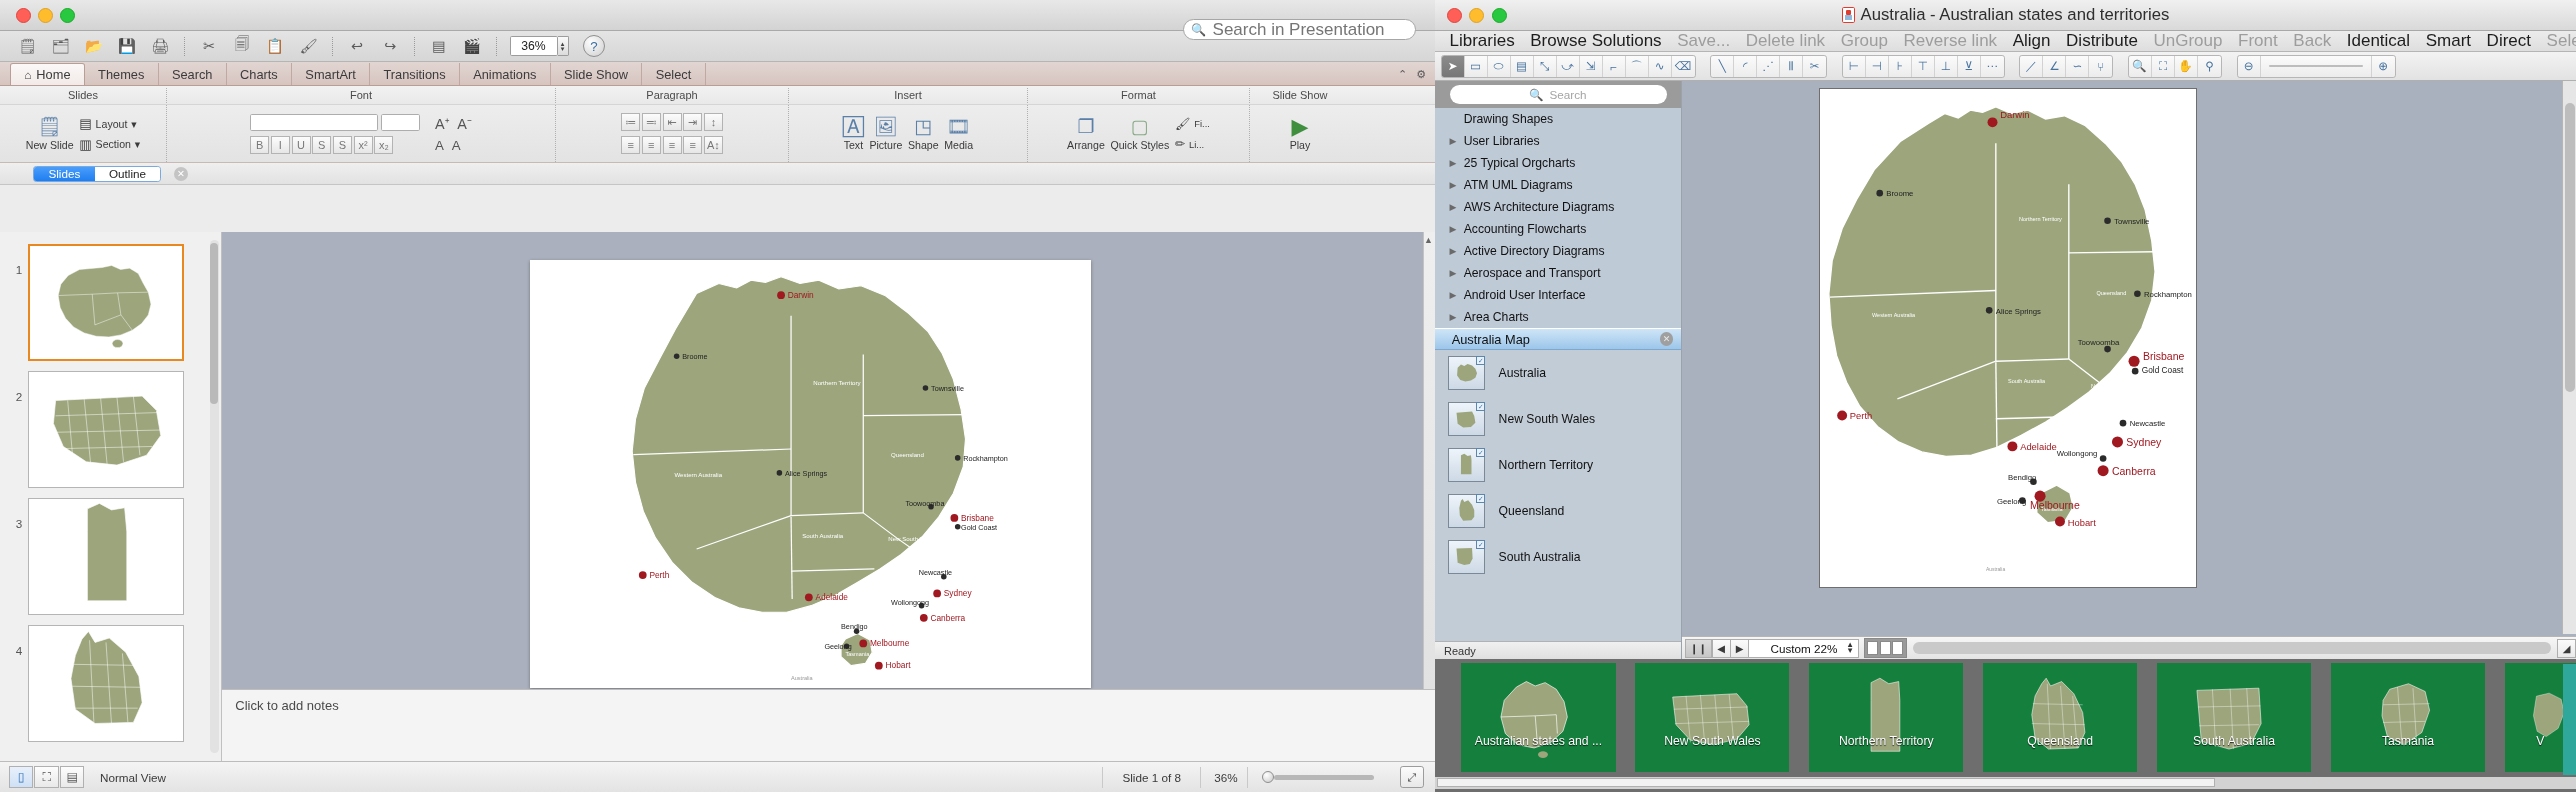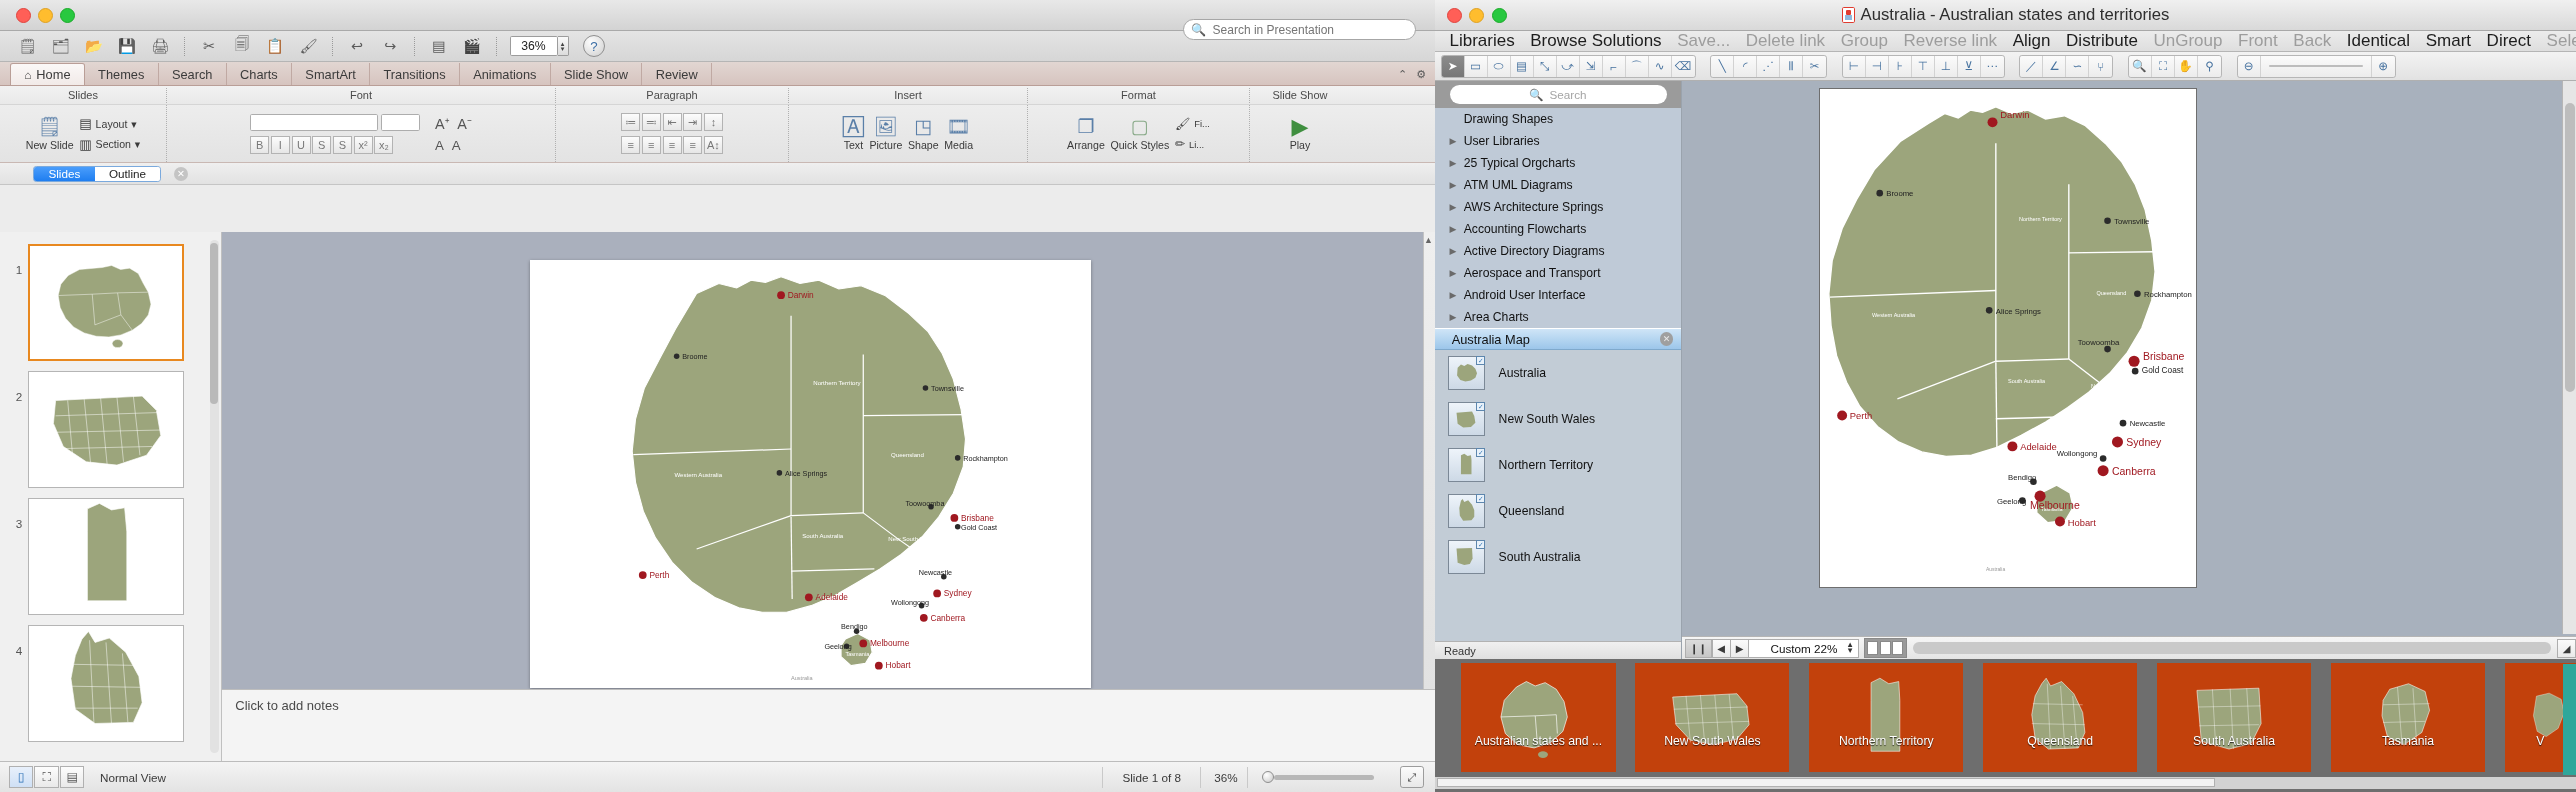--- a/index.html
+++ b/index.html
@@ -42,7 +42,7 @@
   .searchwrap{position:absolute;right:19px;top:19px;width:233px;height:21px;background:#fff;
      border:0.6px solid #a6a6a6;border-radius:10.6px;display:flex;align-items:center;padding:0 7.8px;}
   .searchwrap .mag{font-size:12.2px;color:#2a6fb5;margin-right:5.6px;}
-  .searchwrap input{border:none;outline:none;font-size:12px;color:#8c8c8c;width:100%;
+  .searchwrap input{border:none;outline:none;font-size:17px;color:#8c8c8c;width:100%;
      font-family:"Liberation Sans", sans-serif; background:transparent;}
 
   

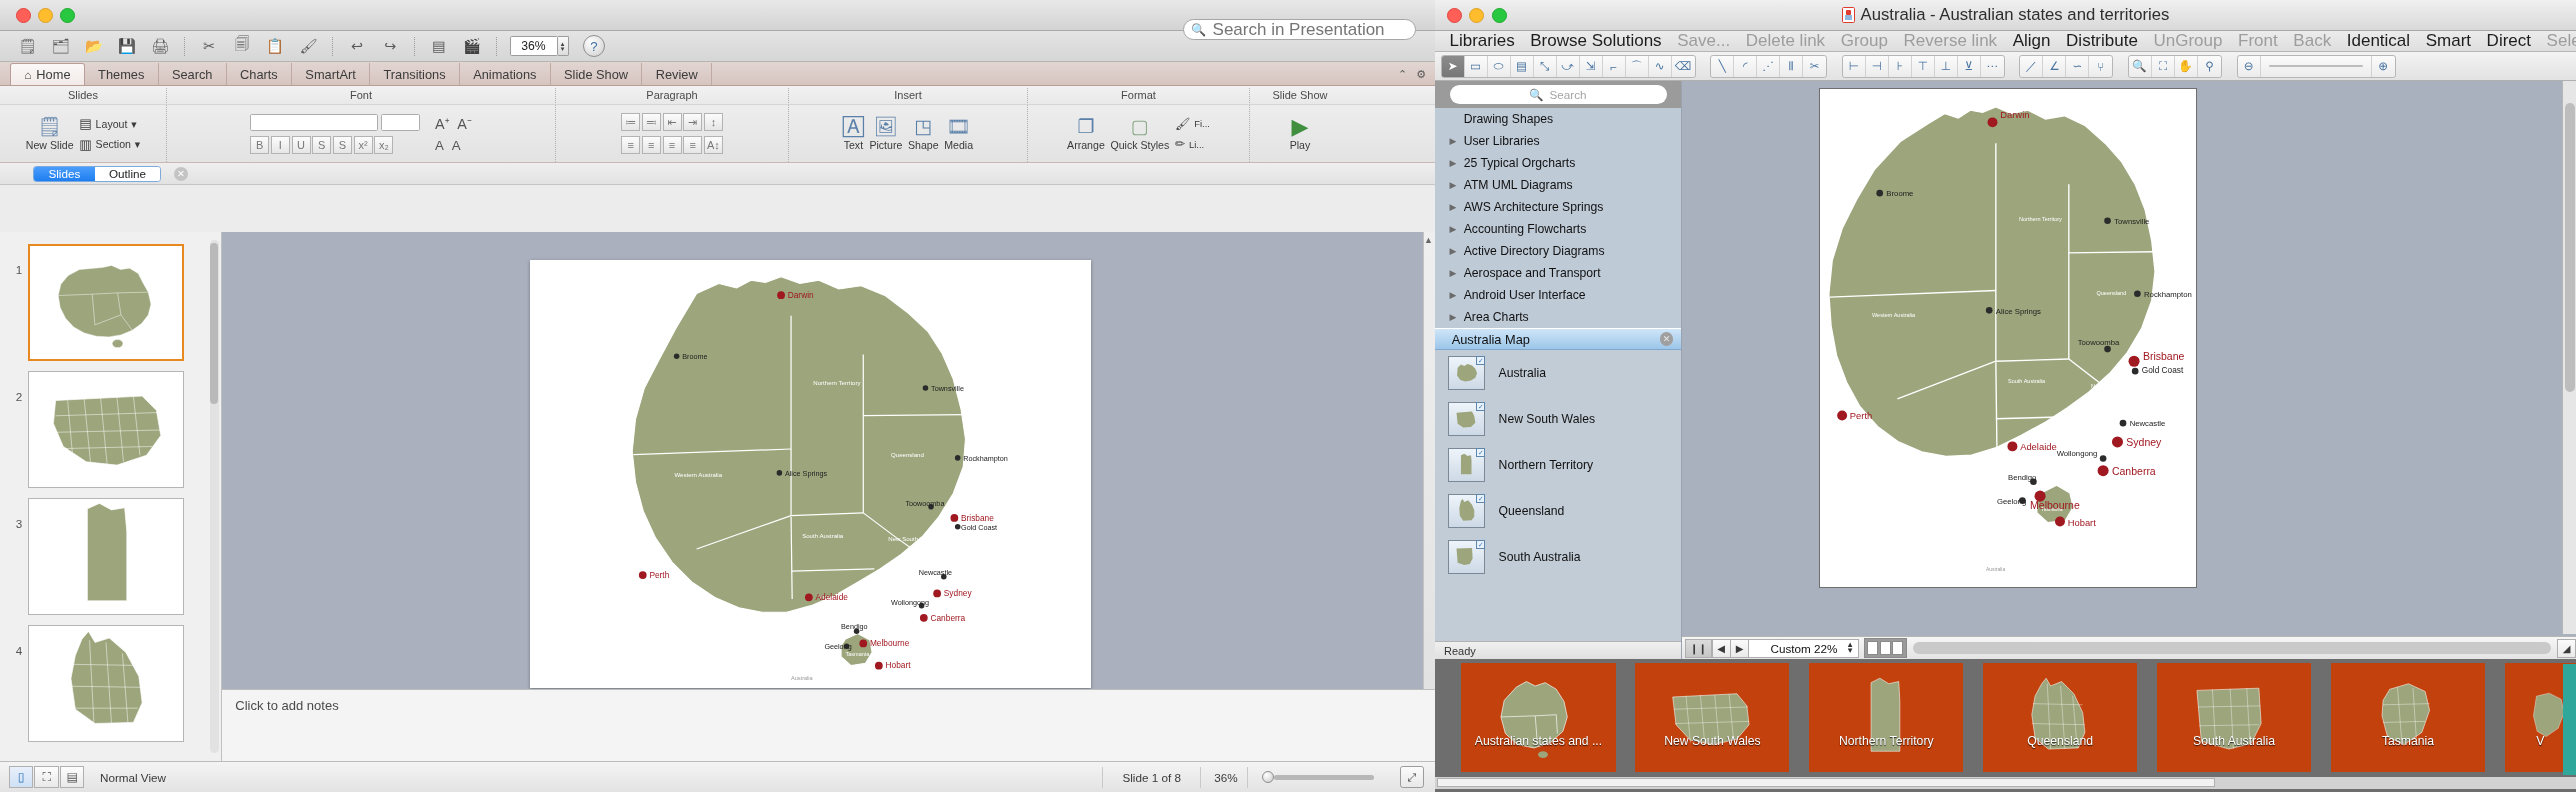--- a/index.html
+++ b/index.html
@@ -258,7 +258,7 @@
       <div class="ribtab">Transitions</div>
       <div class="ribtab">Animations</div>
       <div class="ribtab">Slide Show</div>
-      <div class="ribtab">Review</div>
+      <div class="ribtab">Select</div>
       <div class="ribtools">
         <span>⌃</span>
         <span>⚙</span>

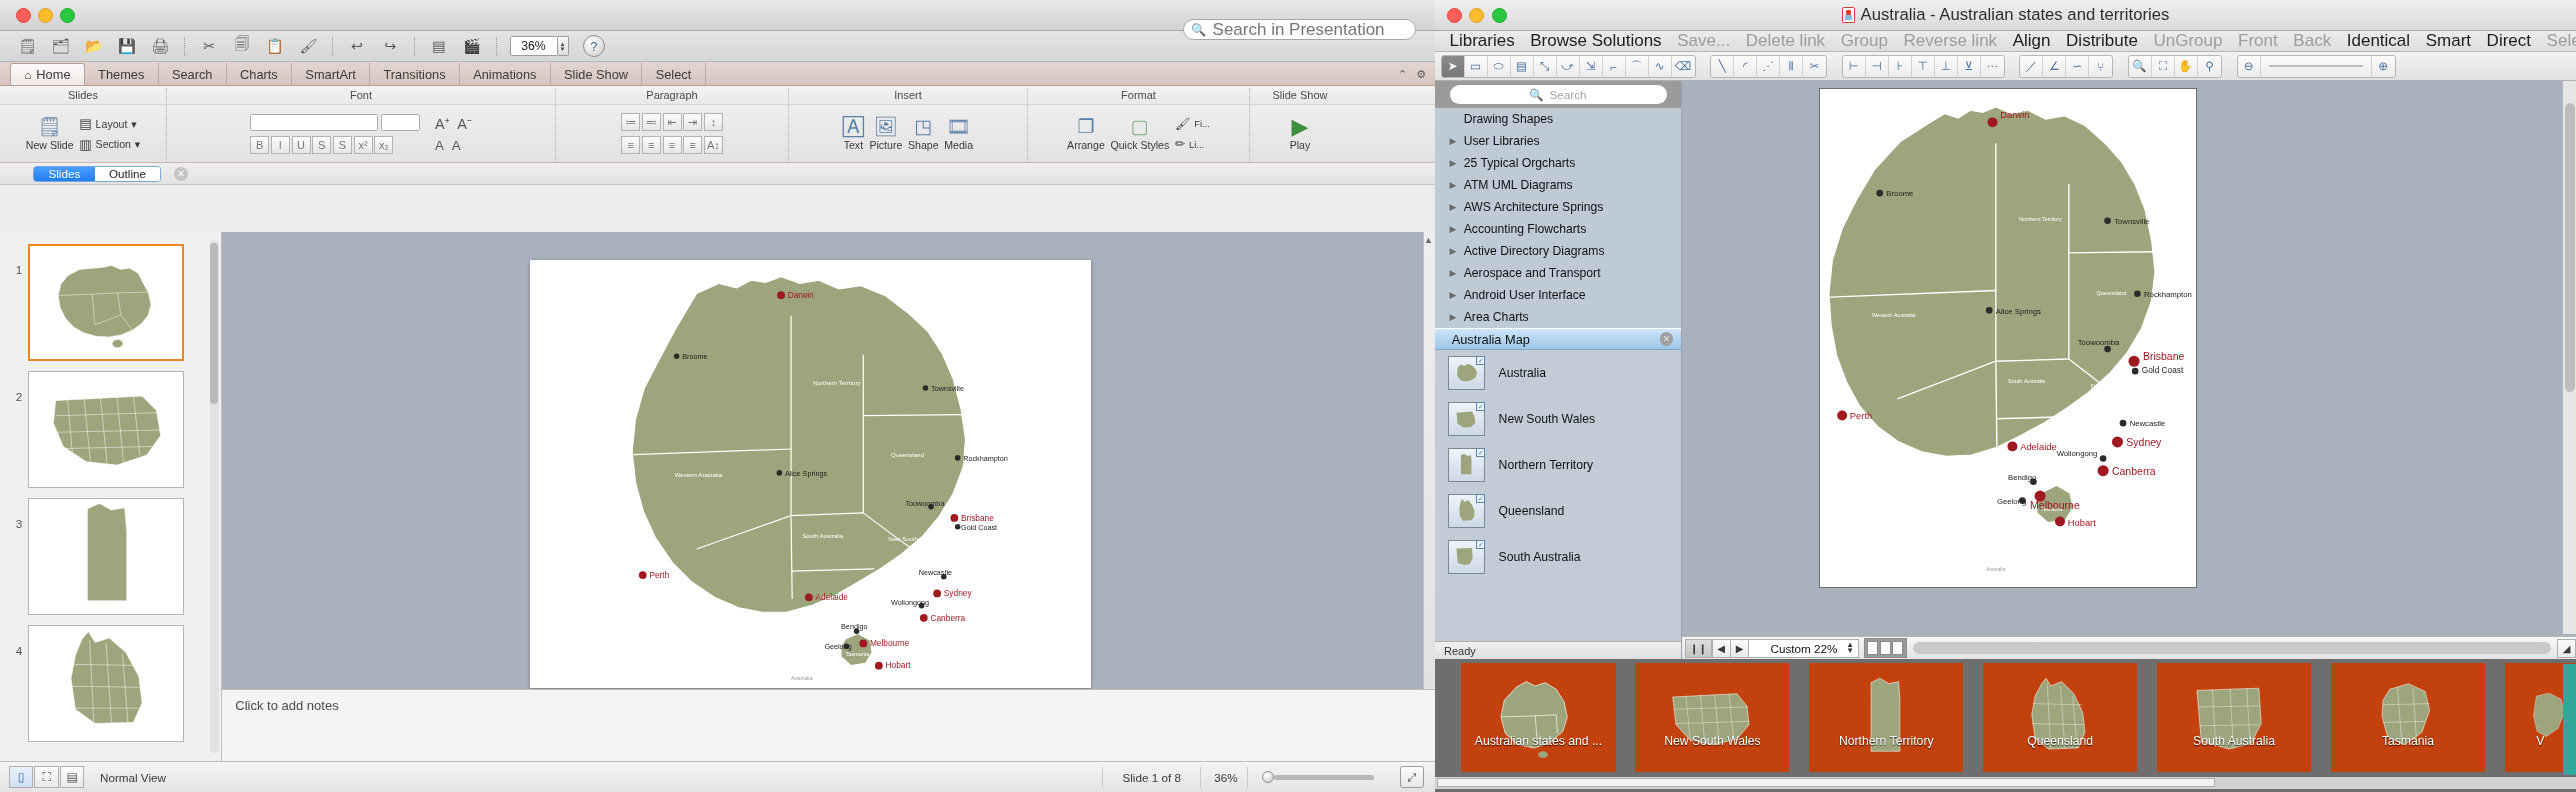--- a/index.html
+++ b/index.html
@@ -707,7 +707,7 @@
           </div>
           <div class="librow">
             <span class="tri">▶</span>
-              <span>AWS Architecture Springs</span>
+              <span>AWS Architecture Diagrams</span>
           </div>
           <div class="librow">
             <span class="tri">▶</span>

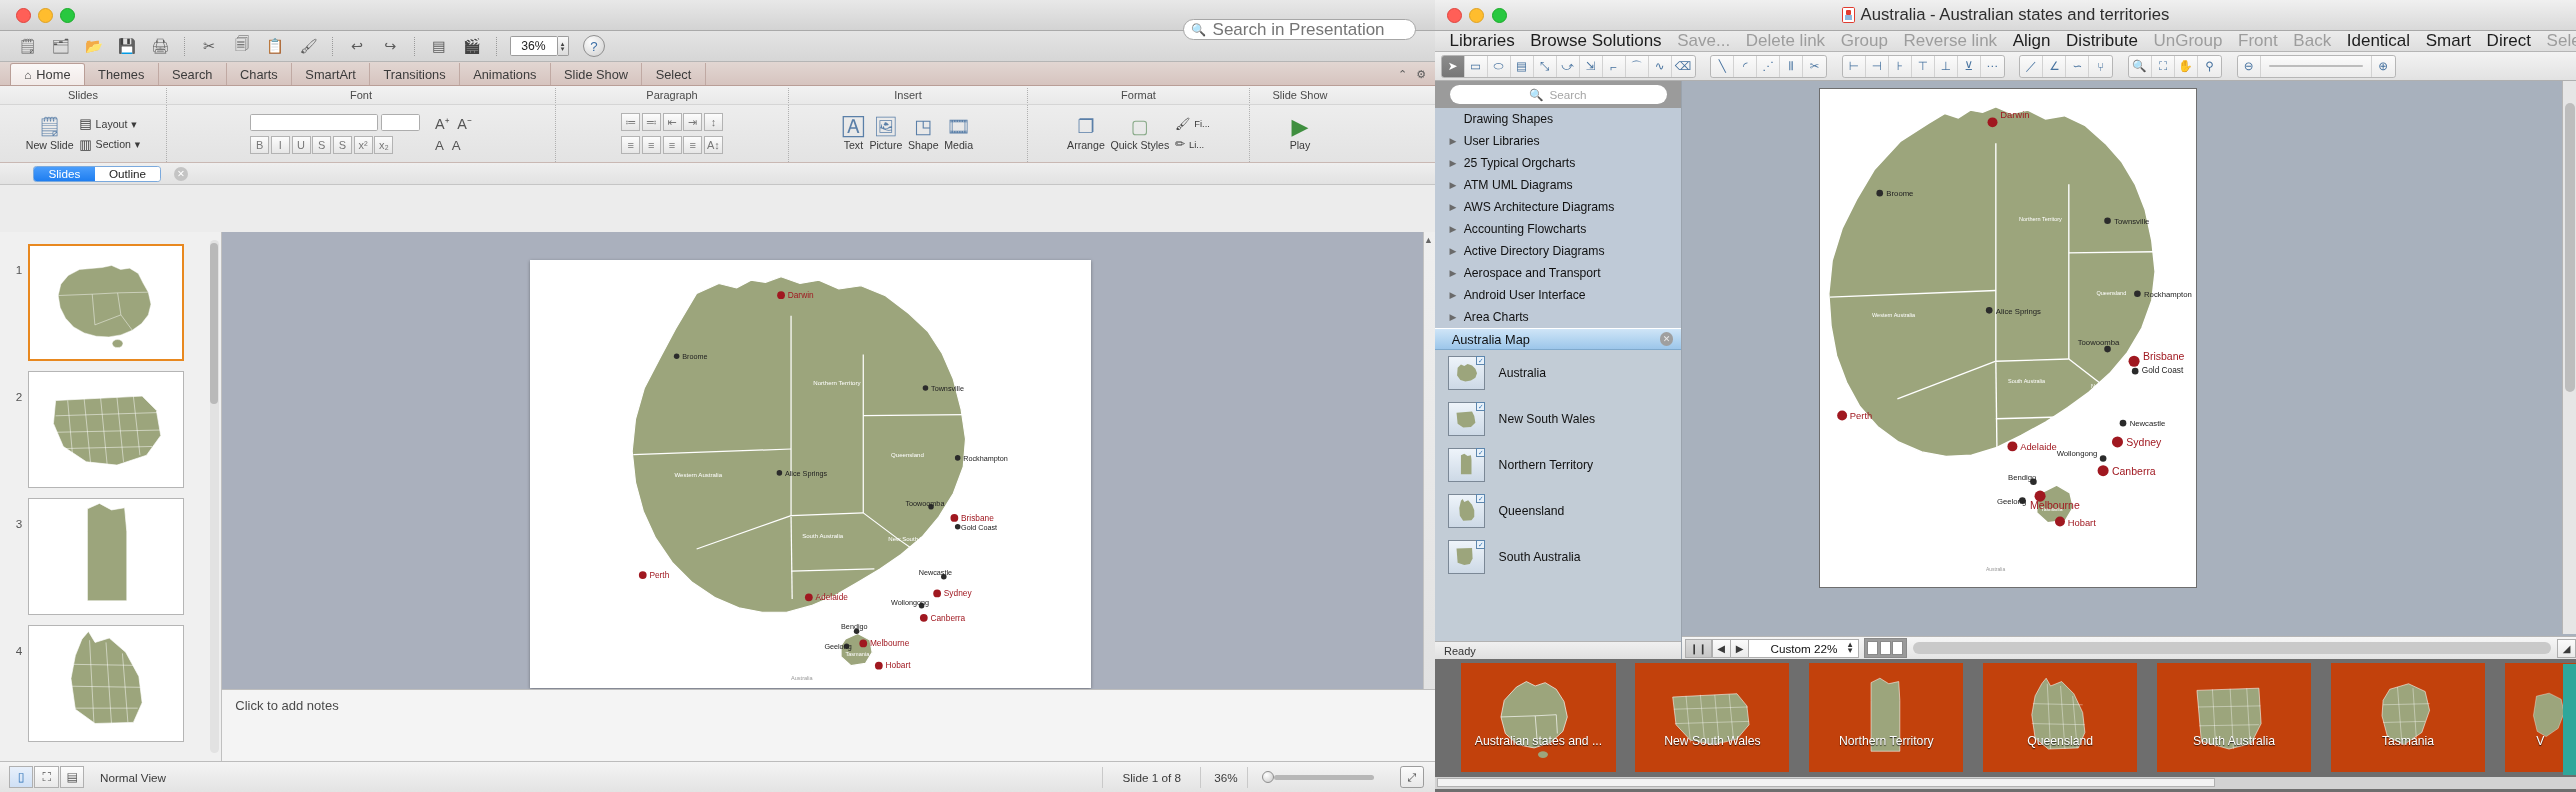--- a/index.html
+++ b/index.html
@@ -190,7 +190,7 @@
   
   .cdthumbs{position:absolute;left:0;right:0;bottom:0;height:133px;background:#6e6e6e;}
   .cdthumbstrip{position:absolute;left:0;right:0;top:4.4px;height:111px;display:flex;gap:7.8px;padding-left:14.4px;}
-  .cdthumb{width:156px;height:109px;background:#c2410c;position:relative;overflow:hidden;
+  .cdthumb{width:156px;height:109px;background:#15803d;position:relative;overflow:hidden;
      display:flex;align-items:center;justify-content:center;margin-left:12px;}
   .cdthumb svg{width:106px;height:83px;}
   .cdthumblabel{position:absolute;left:0;right:0;bottom:24.4px;text-align:center;font-size:12.2px;color:#fff;

